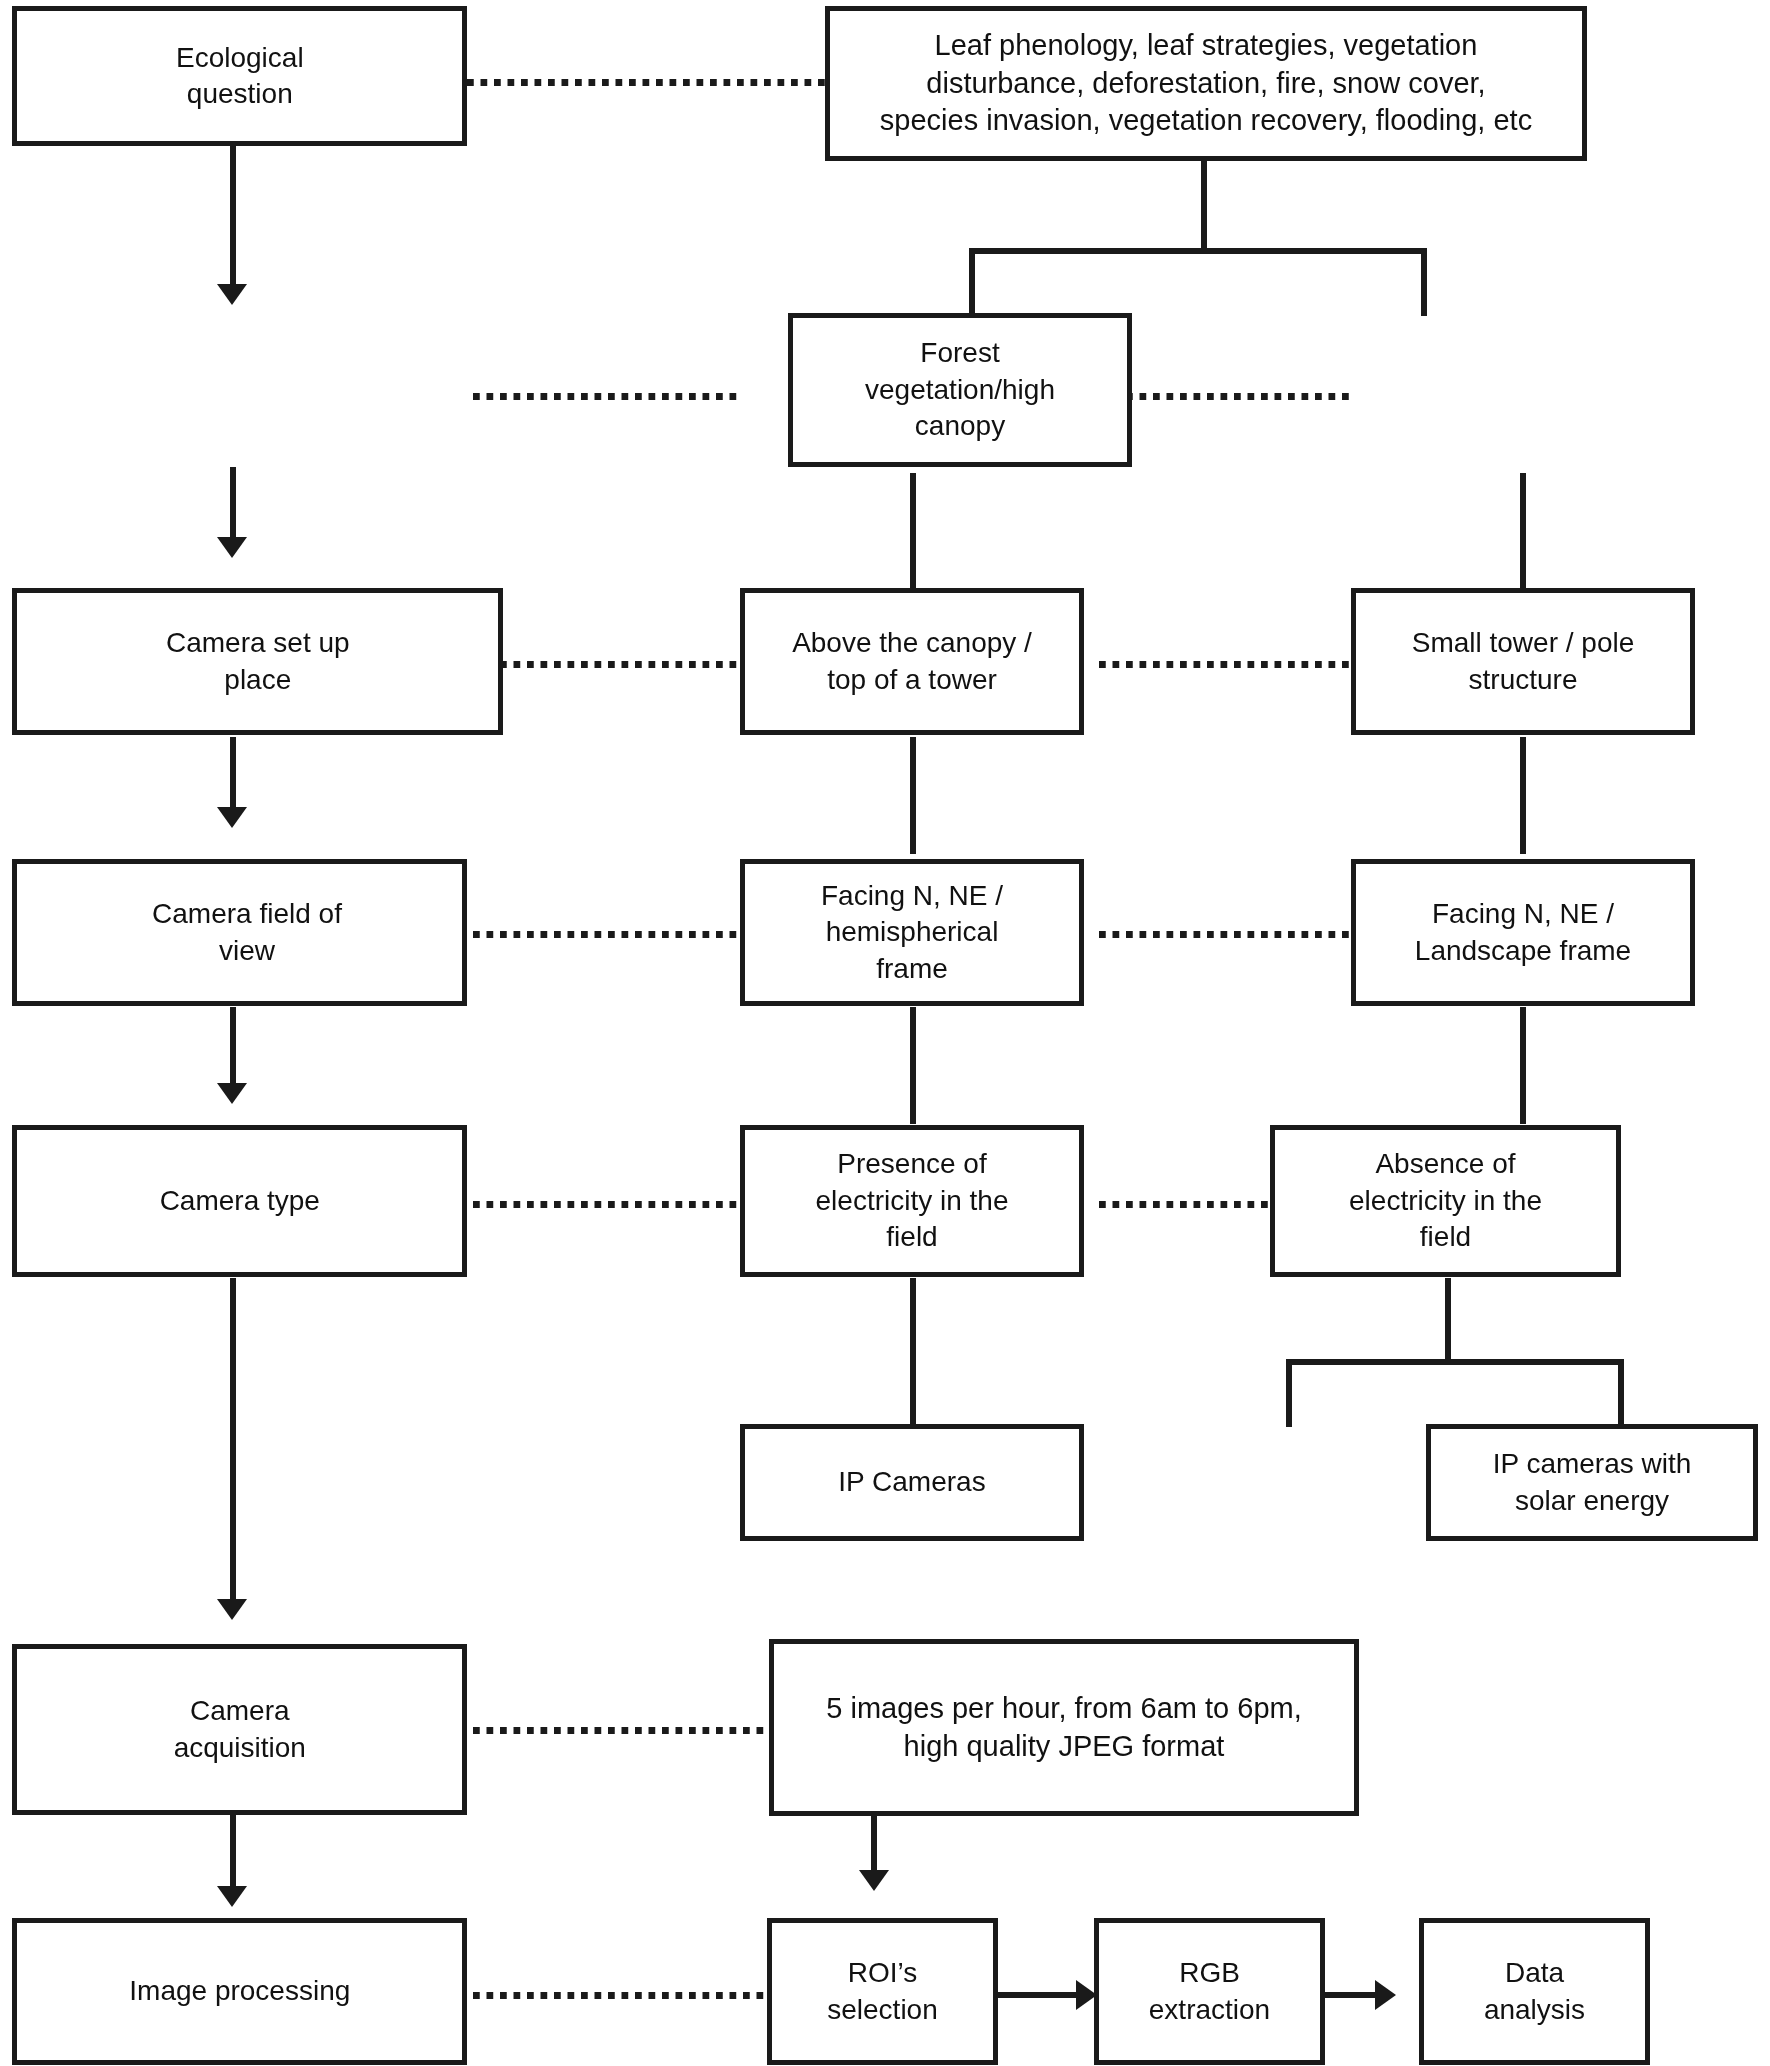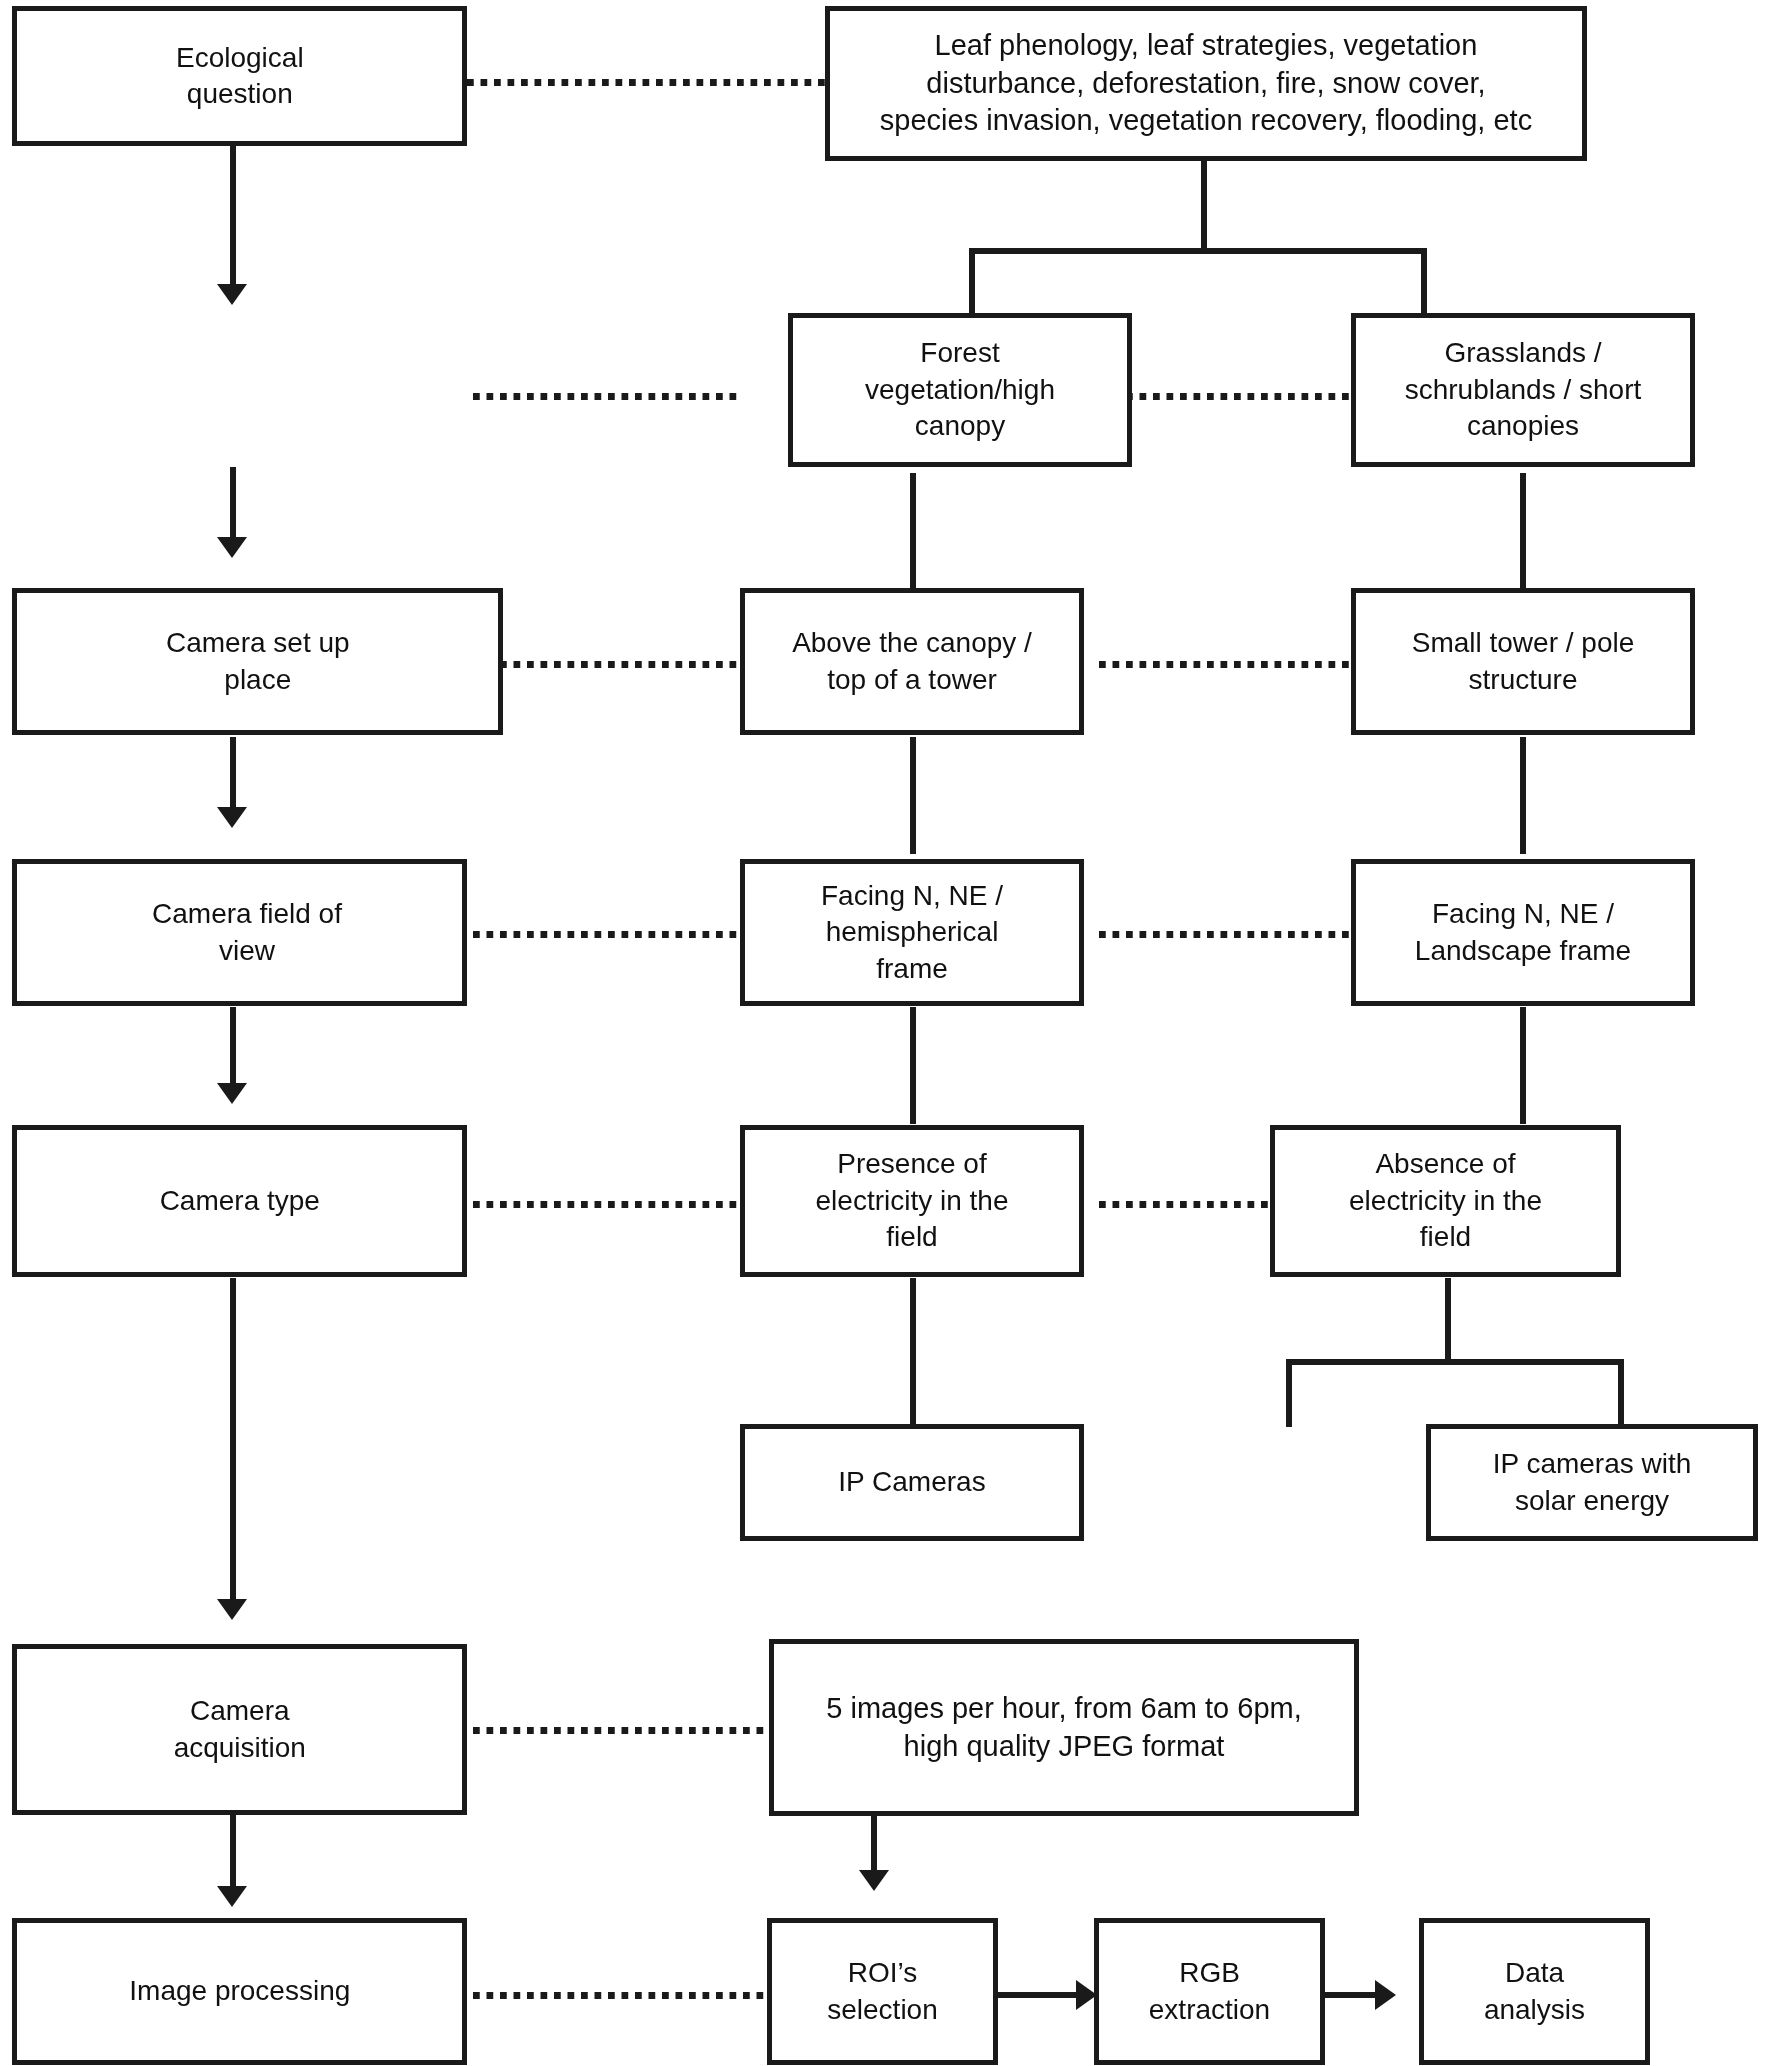--- a/index.html
+++ b/index.html
@@ -209,11 +209,6 @@
 high quality JPEG format</span>
   </div>
 
-  <div class="box" style="left:1351px; top:313px; width:344px; height:154px;">
-    <span>Grasslands /
-schrublands / short
-canopies</span>
-  </div>
 
   <div class="box" style="left:1351px; top:588px; width:344px; height:147px;justify-content:flex-end;">
     <span>Small tower / pole

